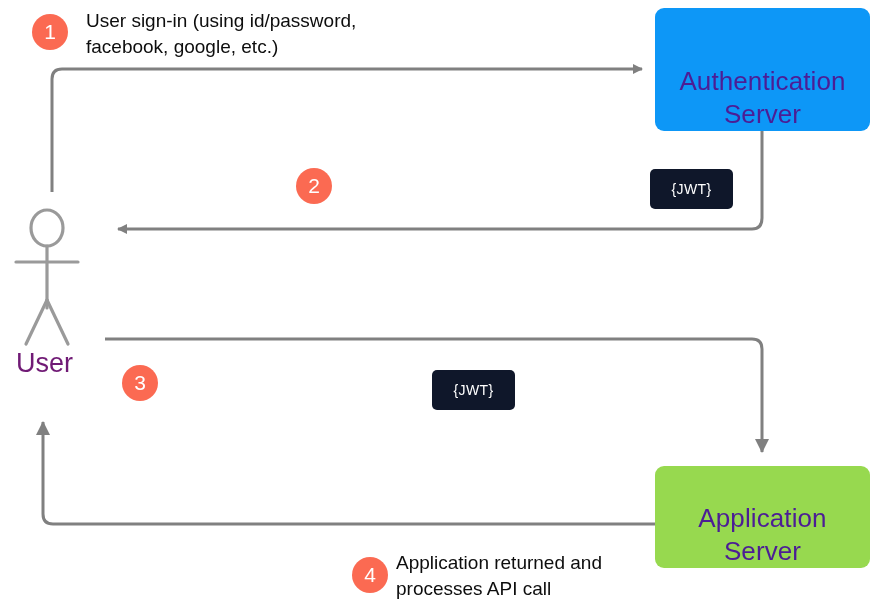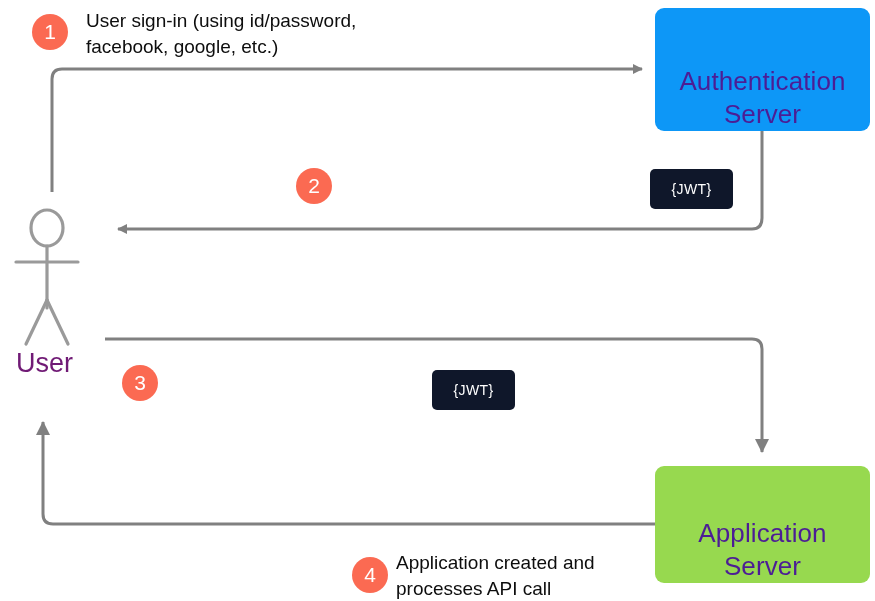--- a/index.html
+++ b/index.html
@@ -48,7 +48,7 @@
     left: 655px;
     top: 466px;
     width: 215px;
-    height: 117px;
+    height: 102px;
     background: #97d94f;
   }
   .step-badge {

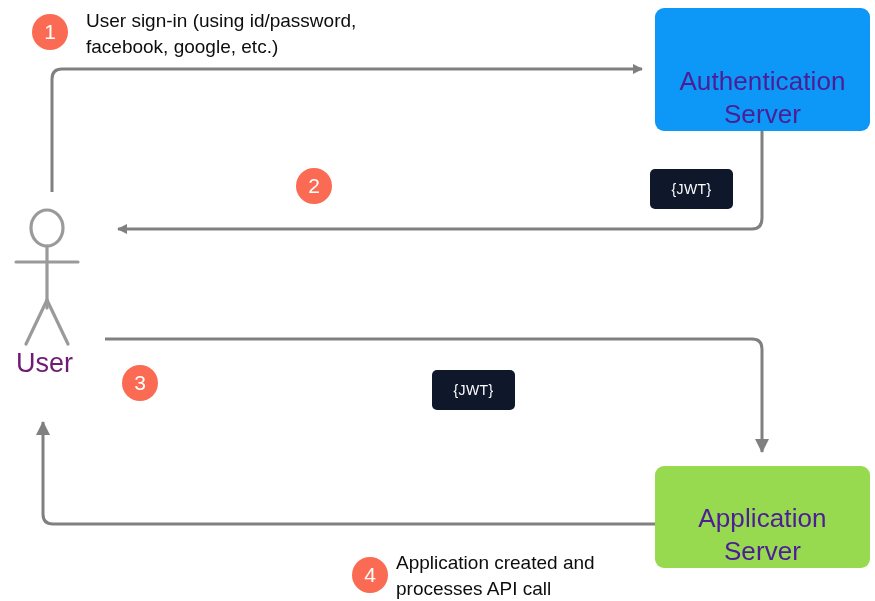--- a/index.html
+++ b/index.html
@@ -166,7 +166,7 @@
   <div class="jwt-chip" id="jwt-chip-3">{JWT}</div>
 
   <div class="step-badge" id="step4-badge">4</div>
-  <div class="step-text" id="step4-text">Application created and
+  <div class="step-text" id="step4-text">Application returned and
 processes API call</div>
 
 </div>

